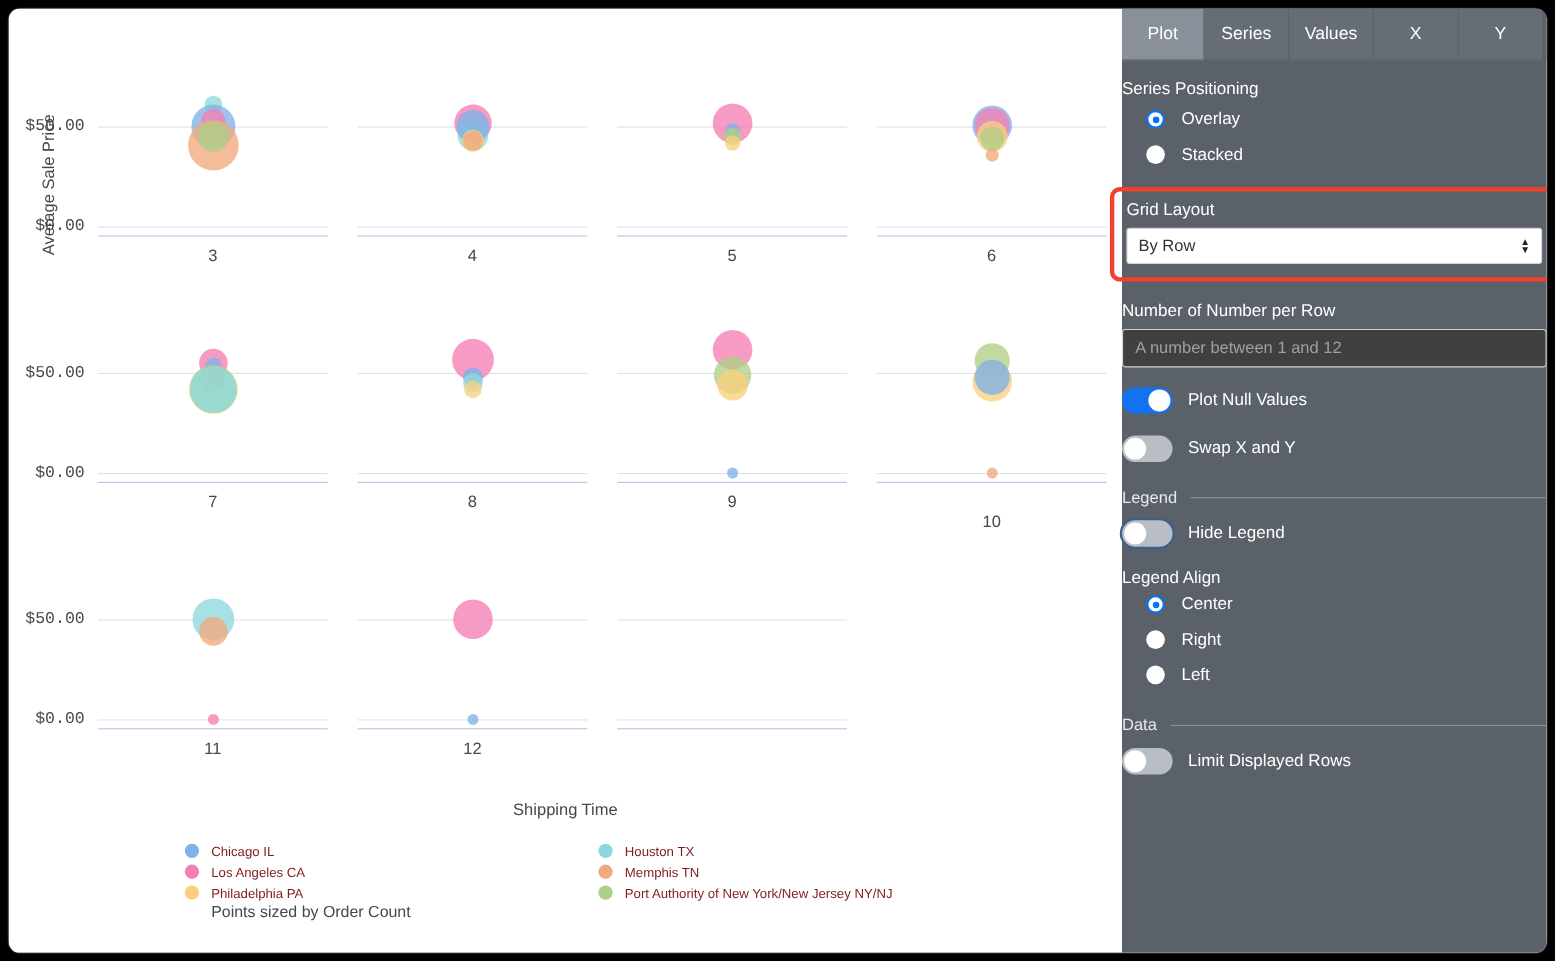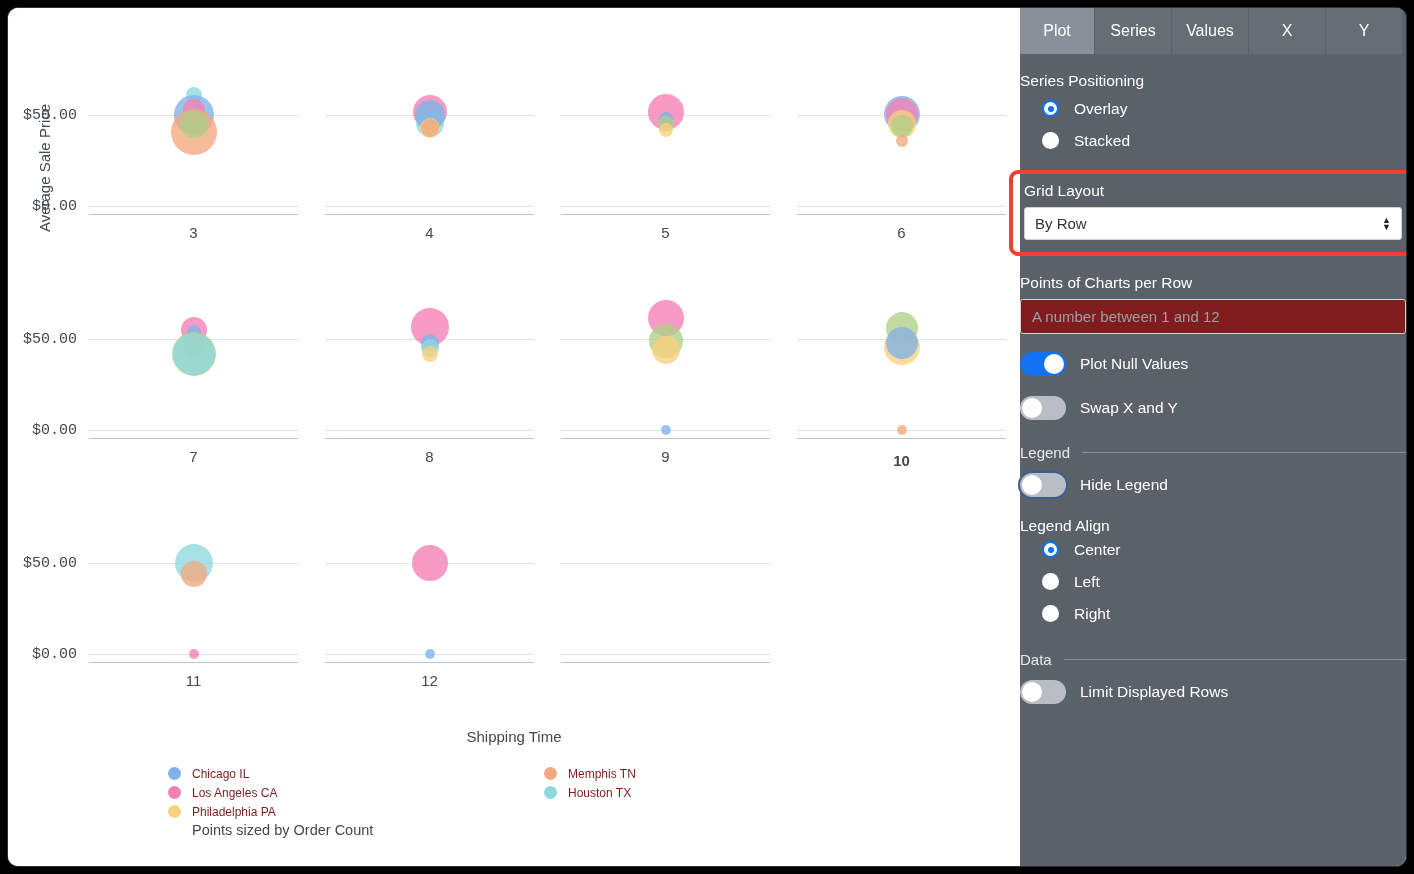--- a/index.html
+++ b/index.html
@@ -276,7 +276,7 @@
         </div>
       </div>
 
-      <div class="fld-label" style="margin-top:18px;">Points of Charts per Row</div>
+      <div class="fld-label" style="margin-top:18px;">Number of Number per Row</div>
       <div class="textin">
         <span>A number between 1 and 12</span>
       </div>

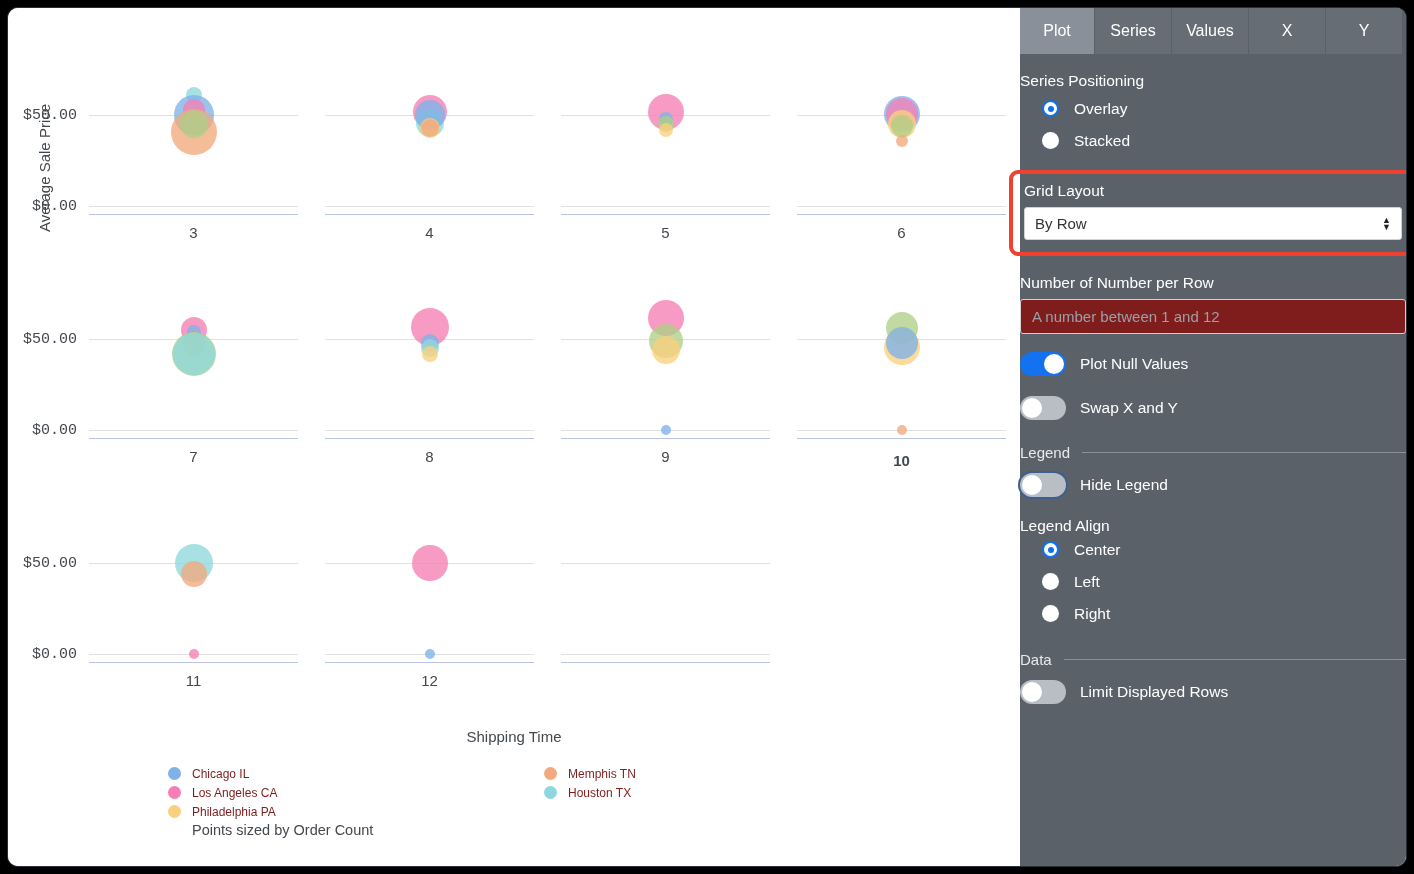--- a/index.html
+++ b/index.html
@@ -59,7 +59,7 @@
      display:flex;align-items:center;padding:0 10px;color:#333;font-size:15px;
      justify-content:space-between;}
   .sel-arrows{font-size:12px;color:#222;line-height:1;}
-  .textin{height:33px;background:#7f1d1d;border:1px solid #d2d2d2;border-radius:3px;
+  .textin{height:33px;background:#404040;border:1px solid #d2d2d2;border-radius:3px;
      display:flex;align-items:center;padding:0 11px;color:#9aa0a6;font-size:15px;}
 
   .tog-row{display:flex;align-items:center;height:44px;}

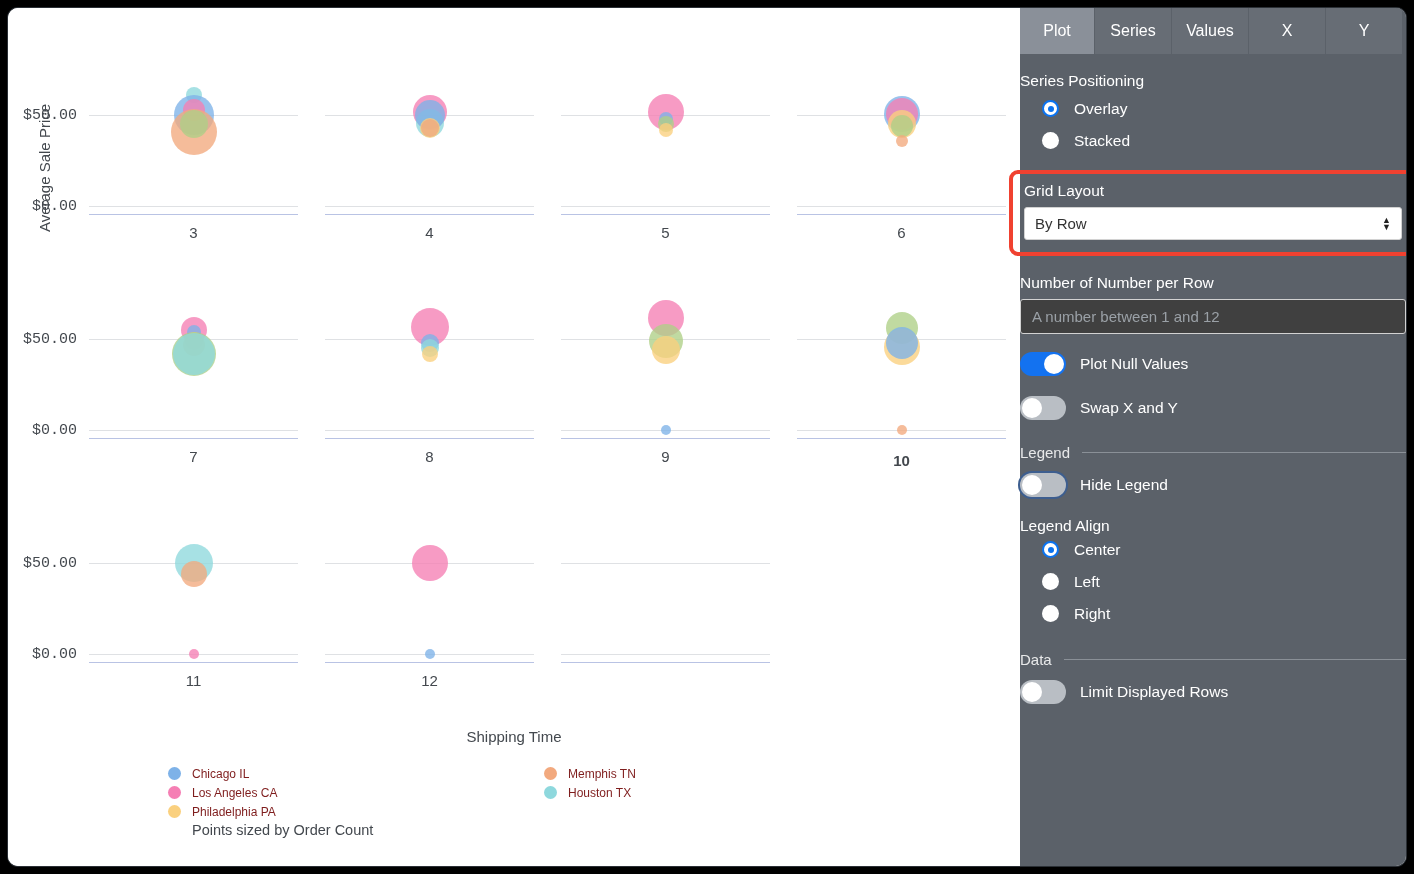--- a/index.html
+++ b/index.html
@@ -173,7 +173,7 @@
           <div class="bub" style="left: 104.5px; top: 52.5867px; width: 36px; height: 36px; background: rgb(250, 208, 126); opacity: 0.78;"></div>
           <div class="bub" style="left: 104.5px; top: 48.96px; width: 32px; height: 32px; background: rgb(126, 178, 232); opacity: 0.78;"></div>
           <div class="bub" style="left: 104.5px; top: 136px; width: 10px; height: 10px; background: rgb(242, 169, 126); opacity: 0.78;"></div>
-          <div class="xtick" style="top: 158px; font-weight: bold;">10</div>
+          <div class="xtick" style="top: 172px;">10</div>
         </div>
         <div class="cell" style="left: 81px; top: 510px; width: 209px; height: 136px;">
           <div class="gl" style="top: 136px;"></div>

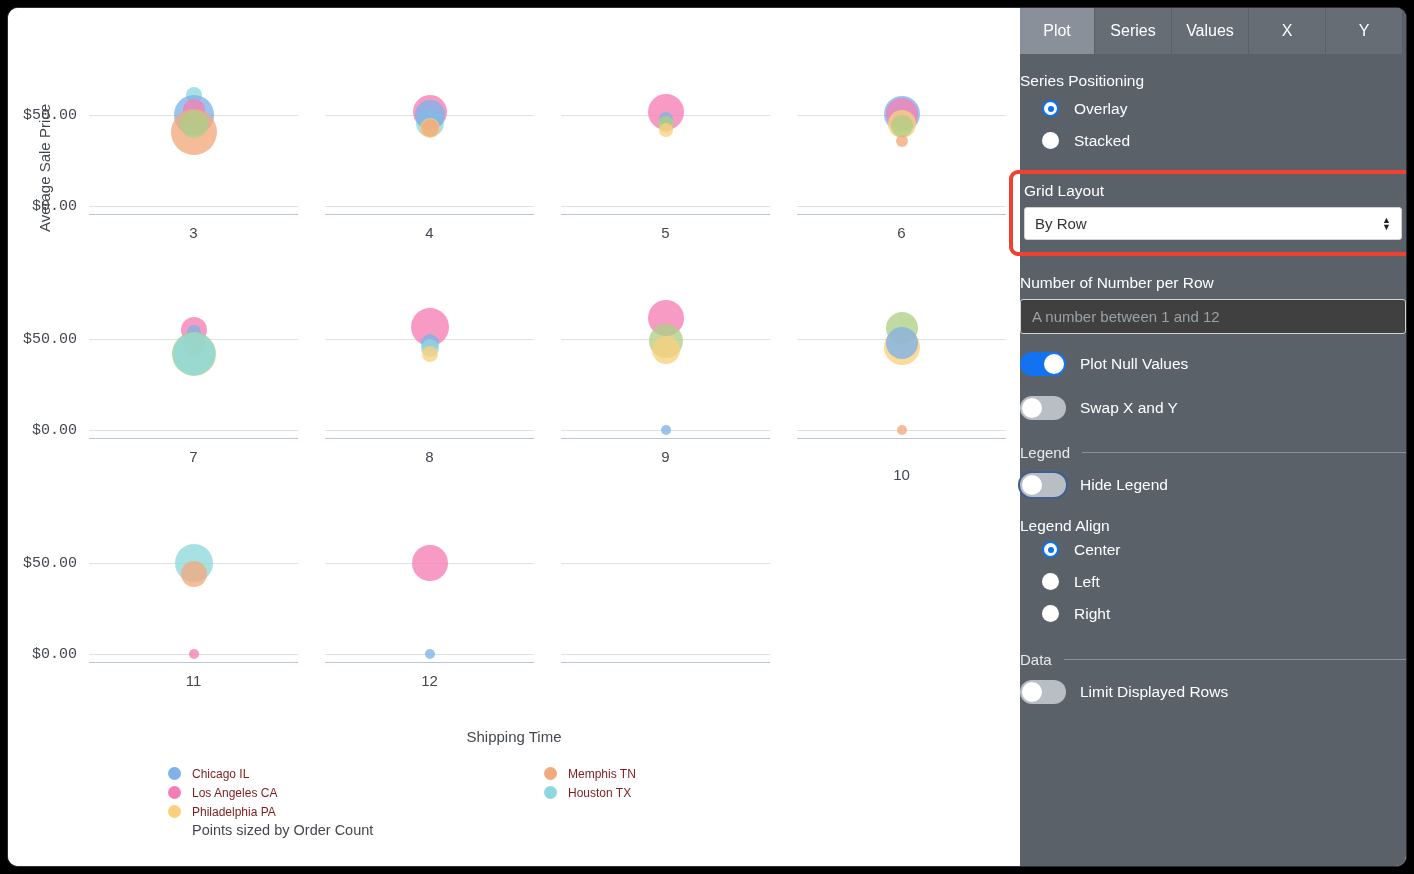--- a/index.html
+++ b/index.html
@@ -316,11 +316,11 @@
           </div>
           <div class="radio-row">
             <span class="radio"></span>
+            <span class="radio-lbl">Right</span>
+          </div>
+          <div class="radio-row">
+            <span class="radio"></span>
             <span class="radio-lbl">Left</span>
-          </div>
-          <div class="radio-row">
-            <span class="radio"></span>
-            <span class="radio-lbl">Right</span>
           </div>
         </div>
 

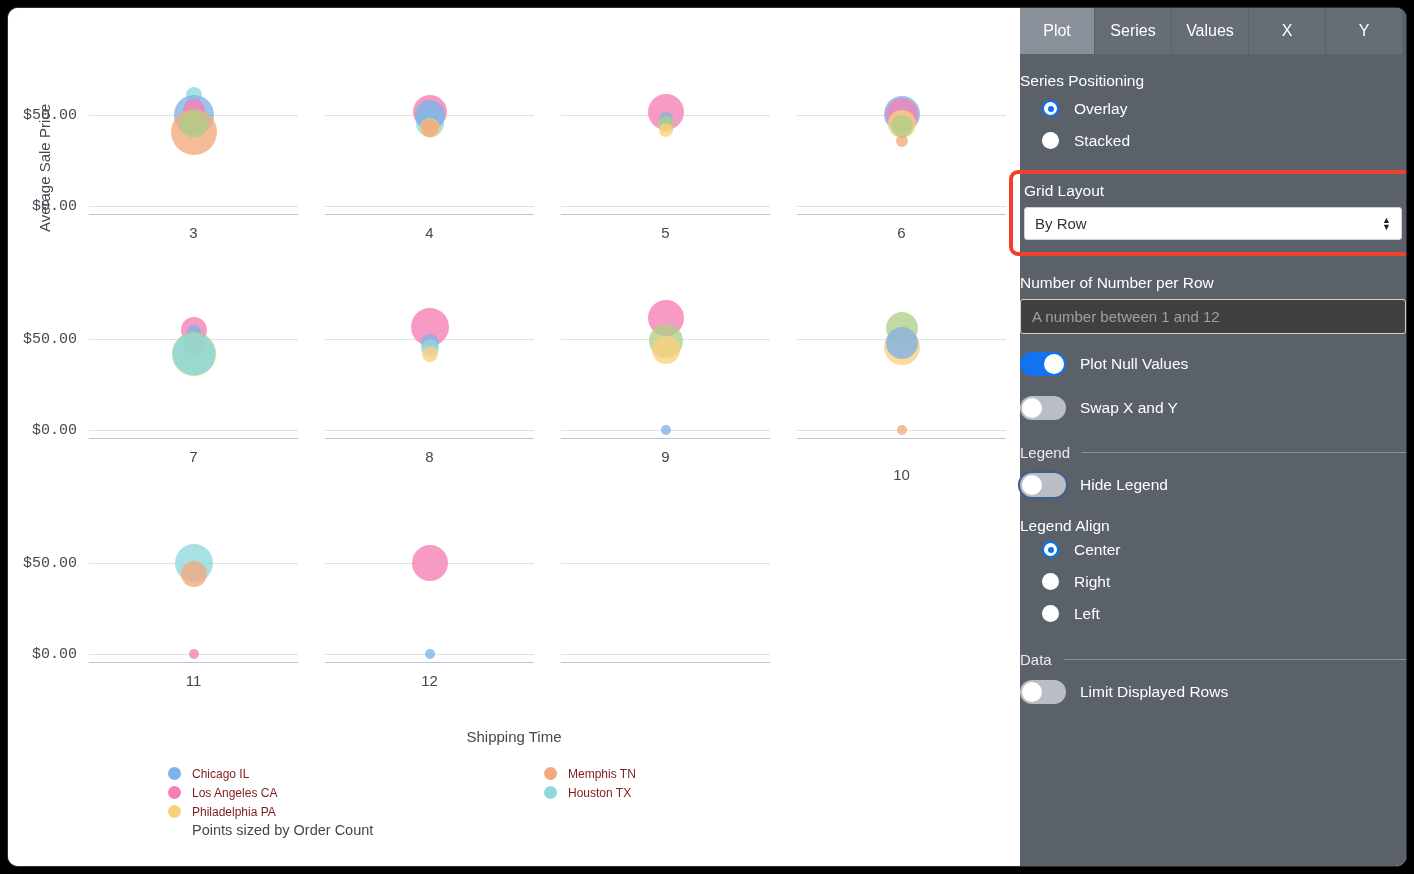--- a/index.html
+++ b/index.html
@@ -221,12 +221,12 @@
         </div>
       <div class="lg-col" id="lg-right" style="left:536px;">
           <div class="lg-row">
+            <span class="lg-dot" style="background: rgb(142, 216, 221);"></span>
+            <span class="lg-txt">Houston TX</span>
+          </div>
+          <div class="lg-row">
             <span class="lg-dot" style="background: rgb(242, 169, 126);"></span>
             <span class="lg-txt">Memphis TN</span>
-          </div>
-          <div class="lg-row">
-            <span class="lg-dot" style="background: rgb(142, 216, 221);"></span>
-            <span class="lg-txt">Houston TX</span>
           </div>
         </div>
     </div>

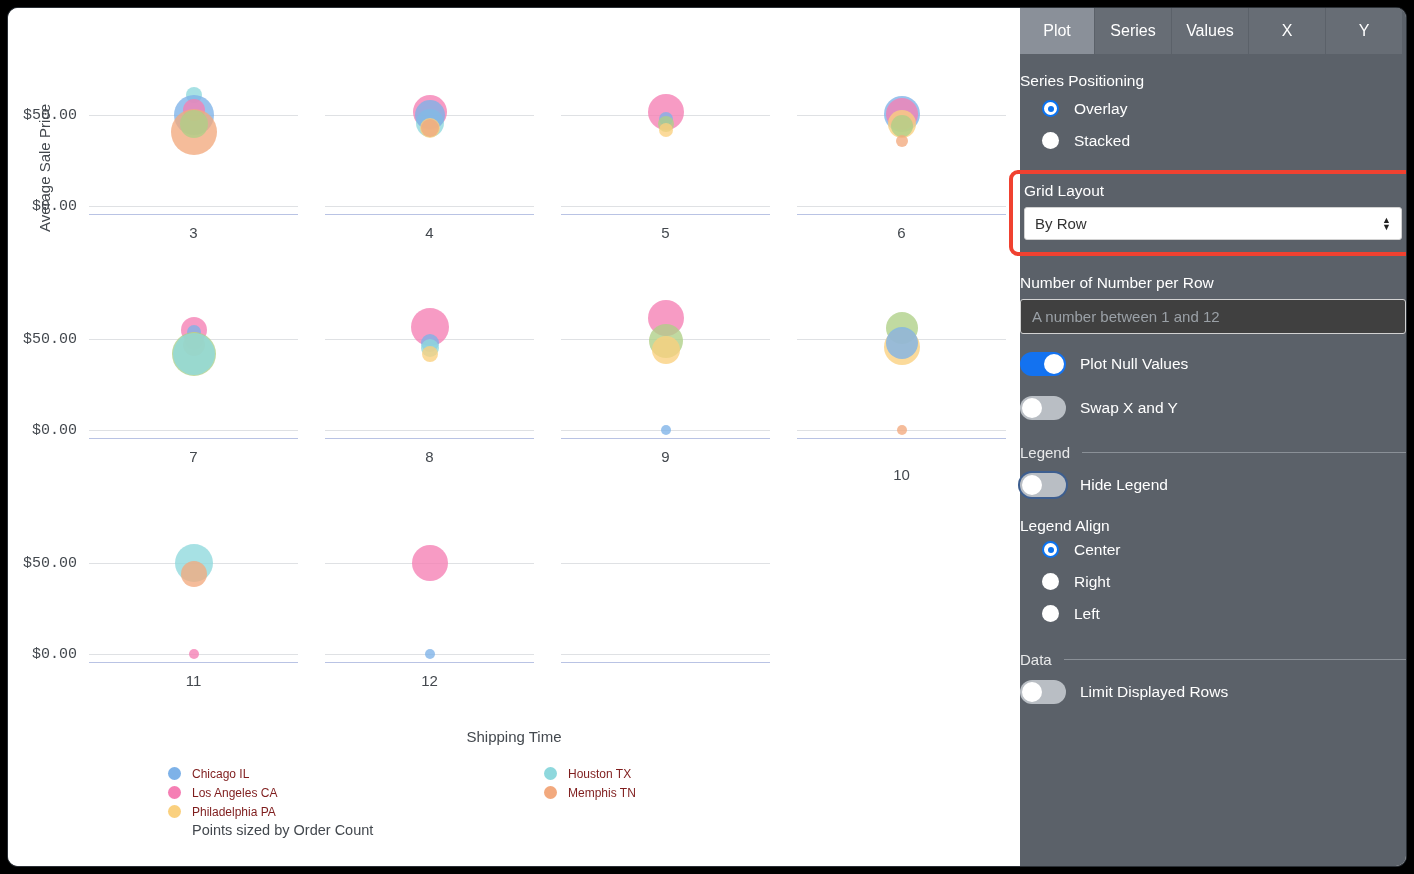--- a/index.html
+++ b/index.html
@@ -228,6 +228,10 @@
             <span class="lg-dot" style="background: rgb(242, 169, 126);"></span>
             <span class="lg-txt">Memphis TN</span>
           </div>
+          <div class="lg-row">
+            <span class="lg-dot" style="background: rgb(174, 208, 134);"></span>
+            <span class="lg-txt">Port Authority of New York/New Jersey NY/NJ</span>
+          </div>
         </div>
     </div>
   </div>

